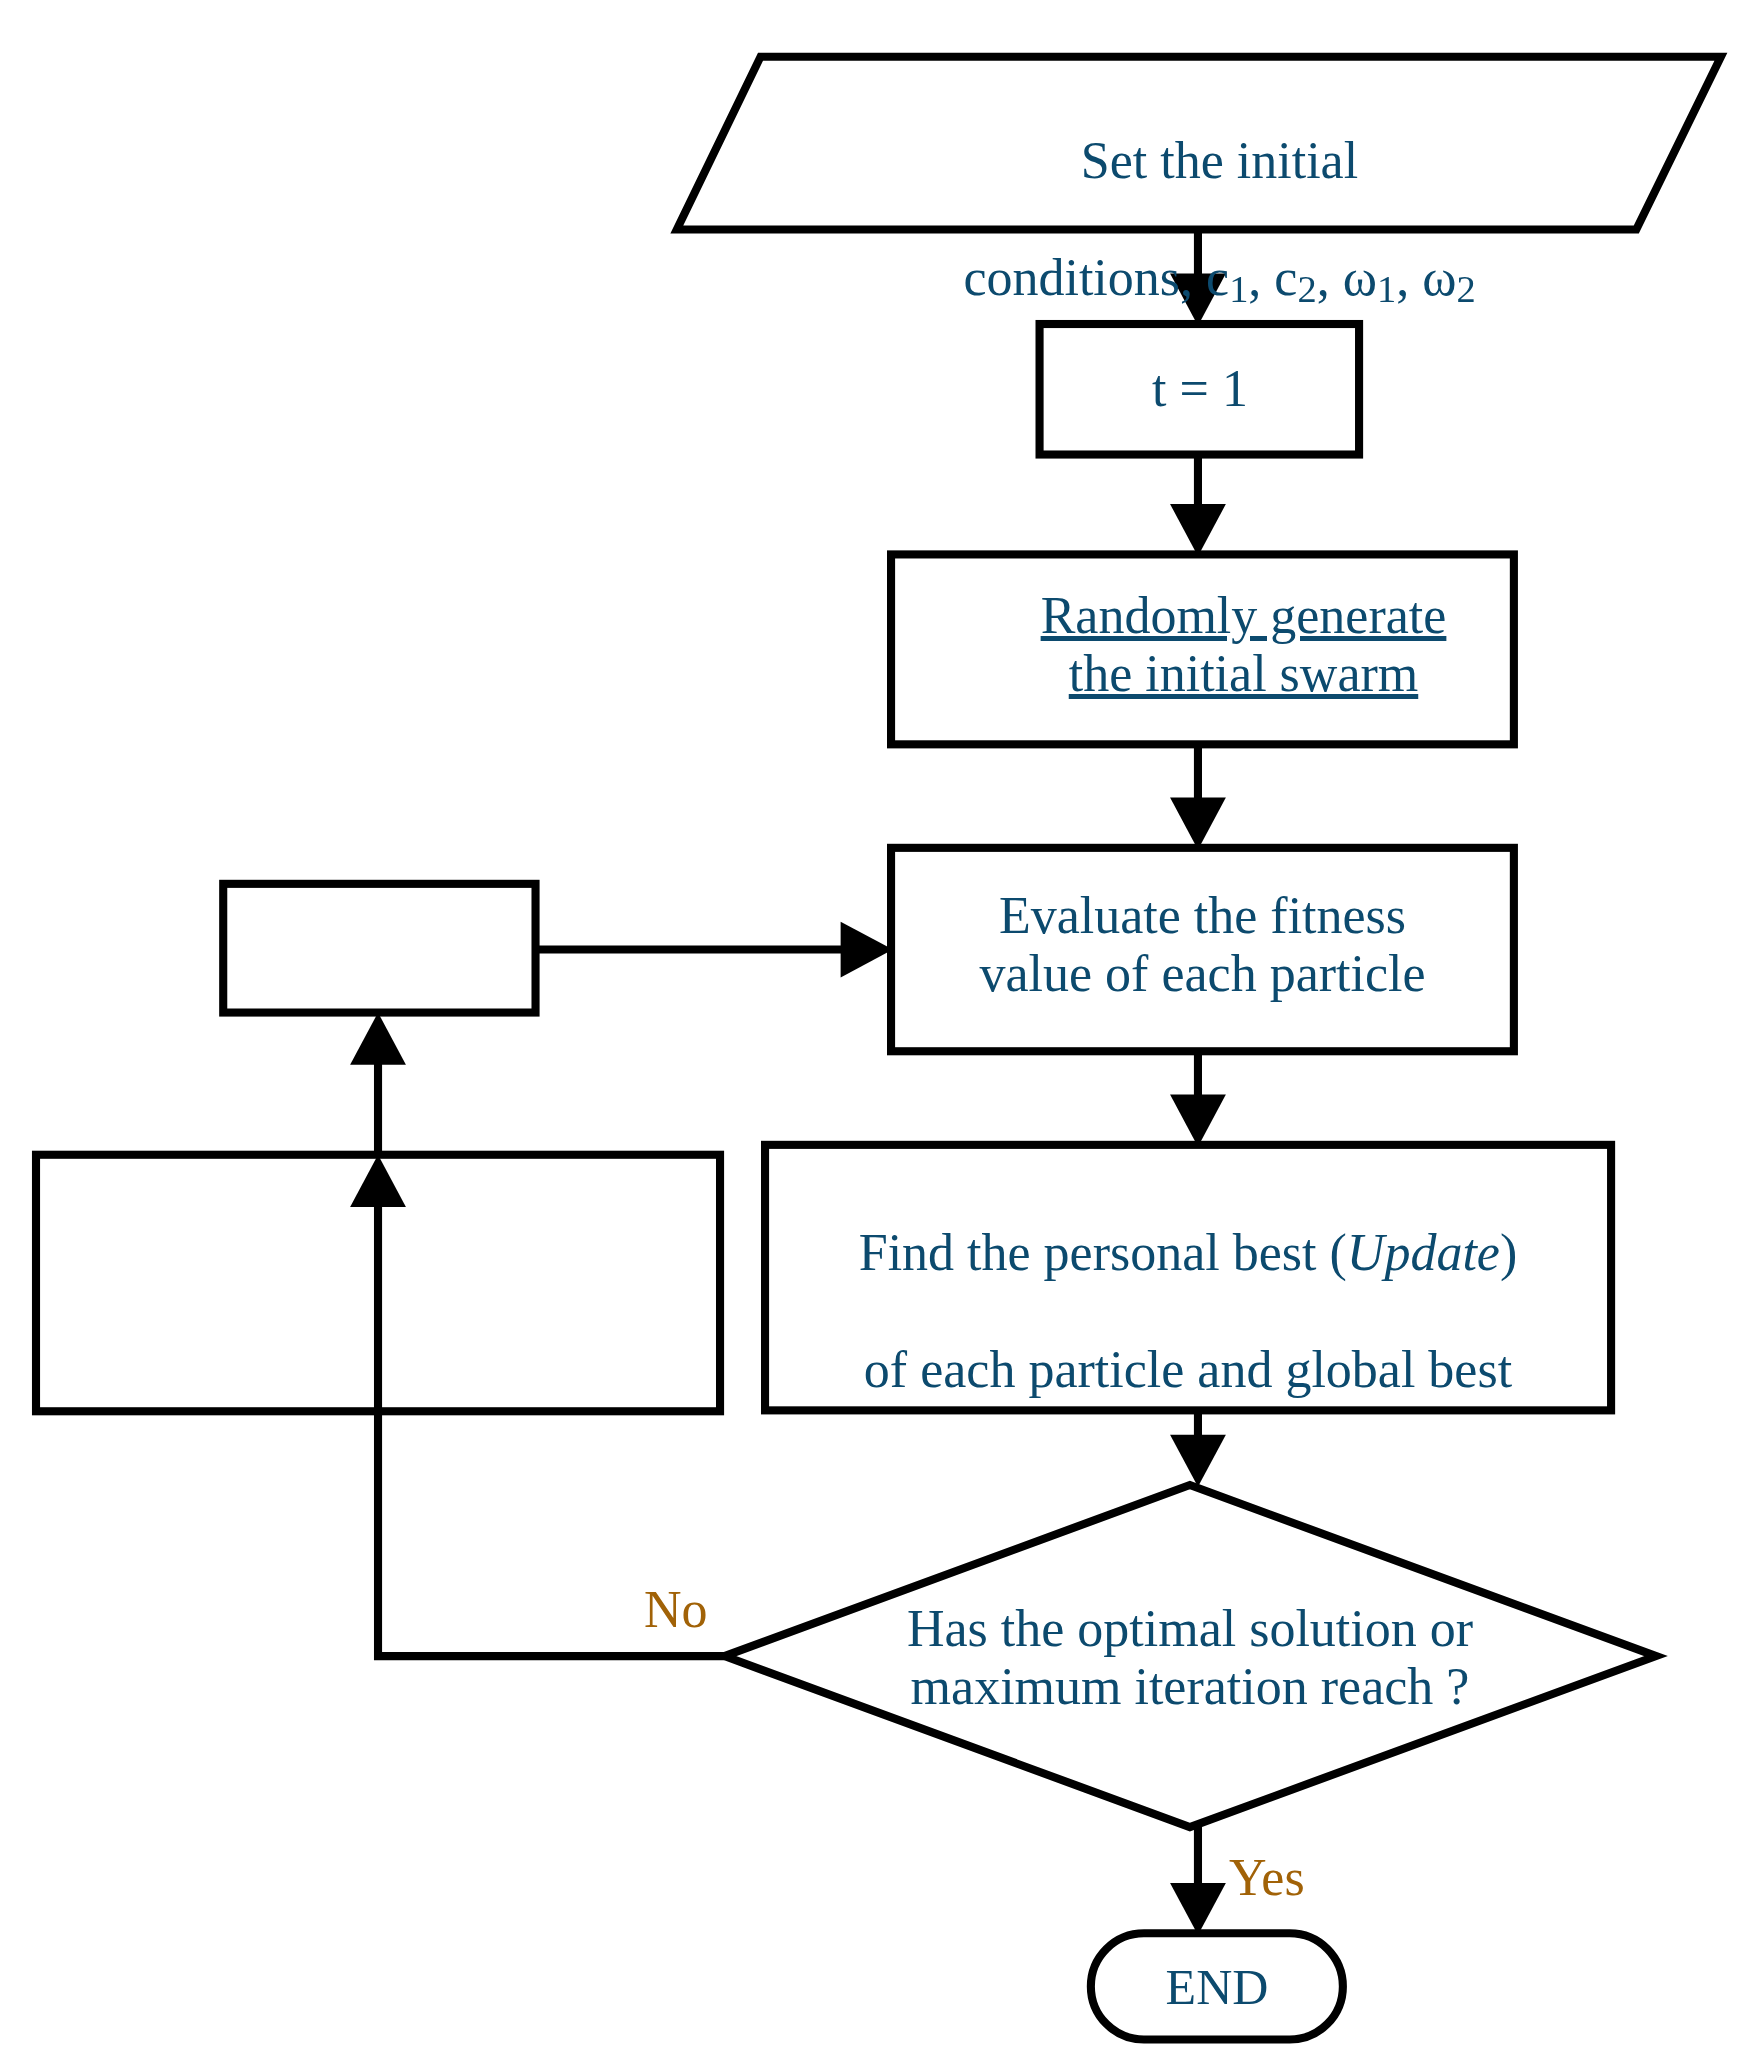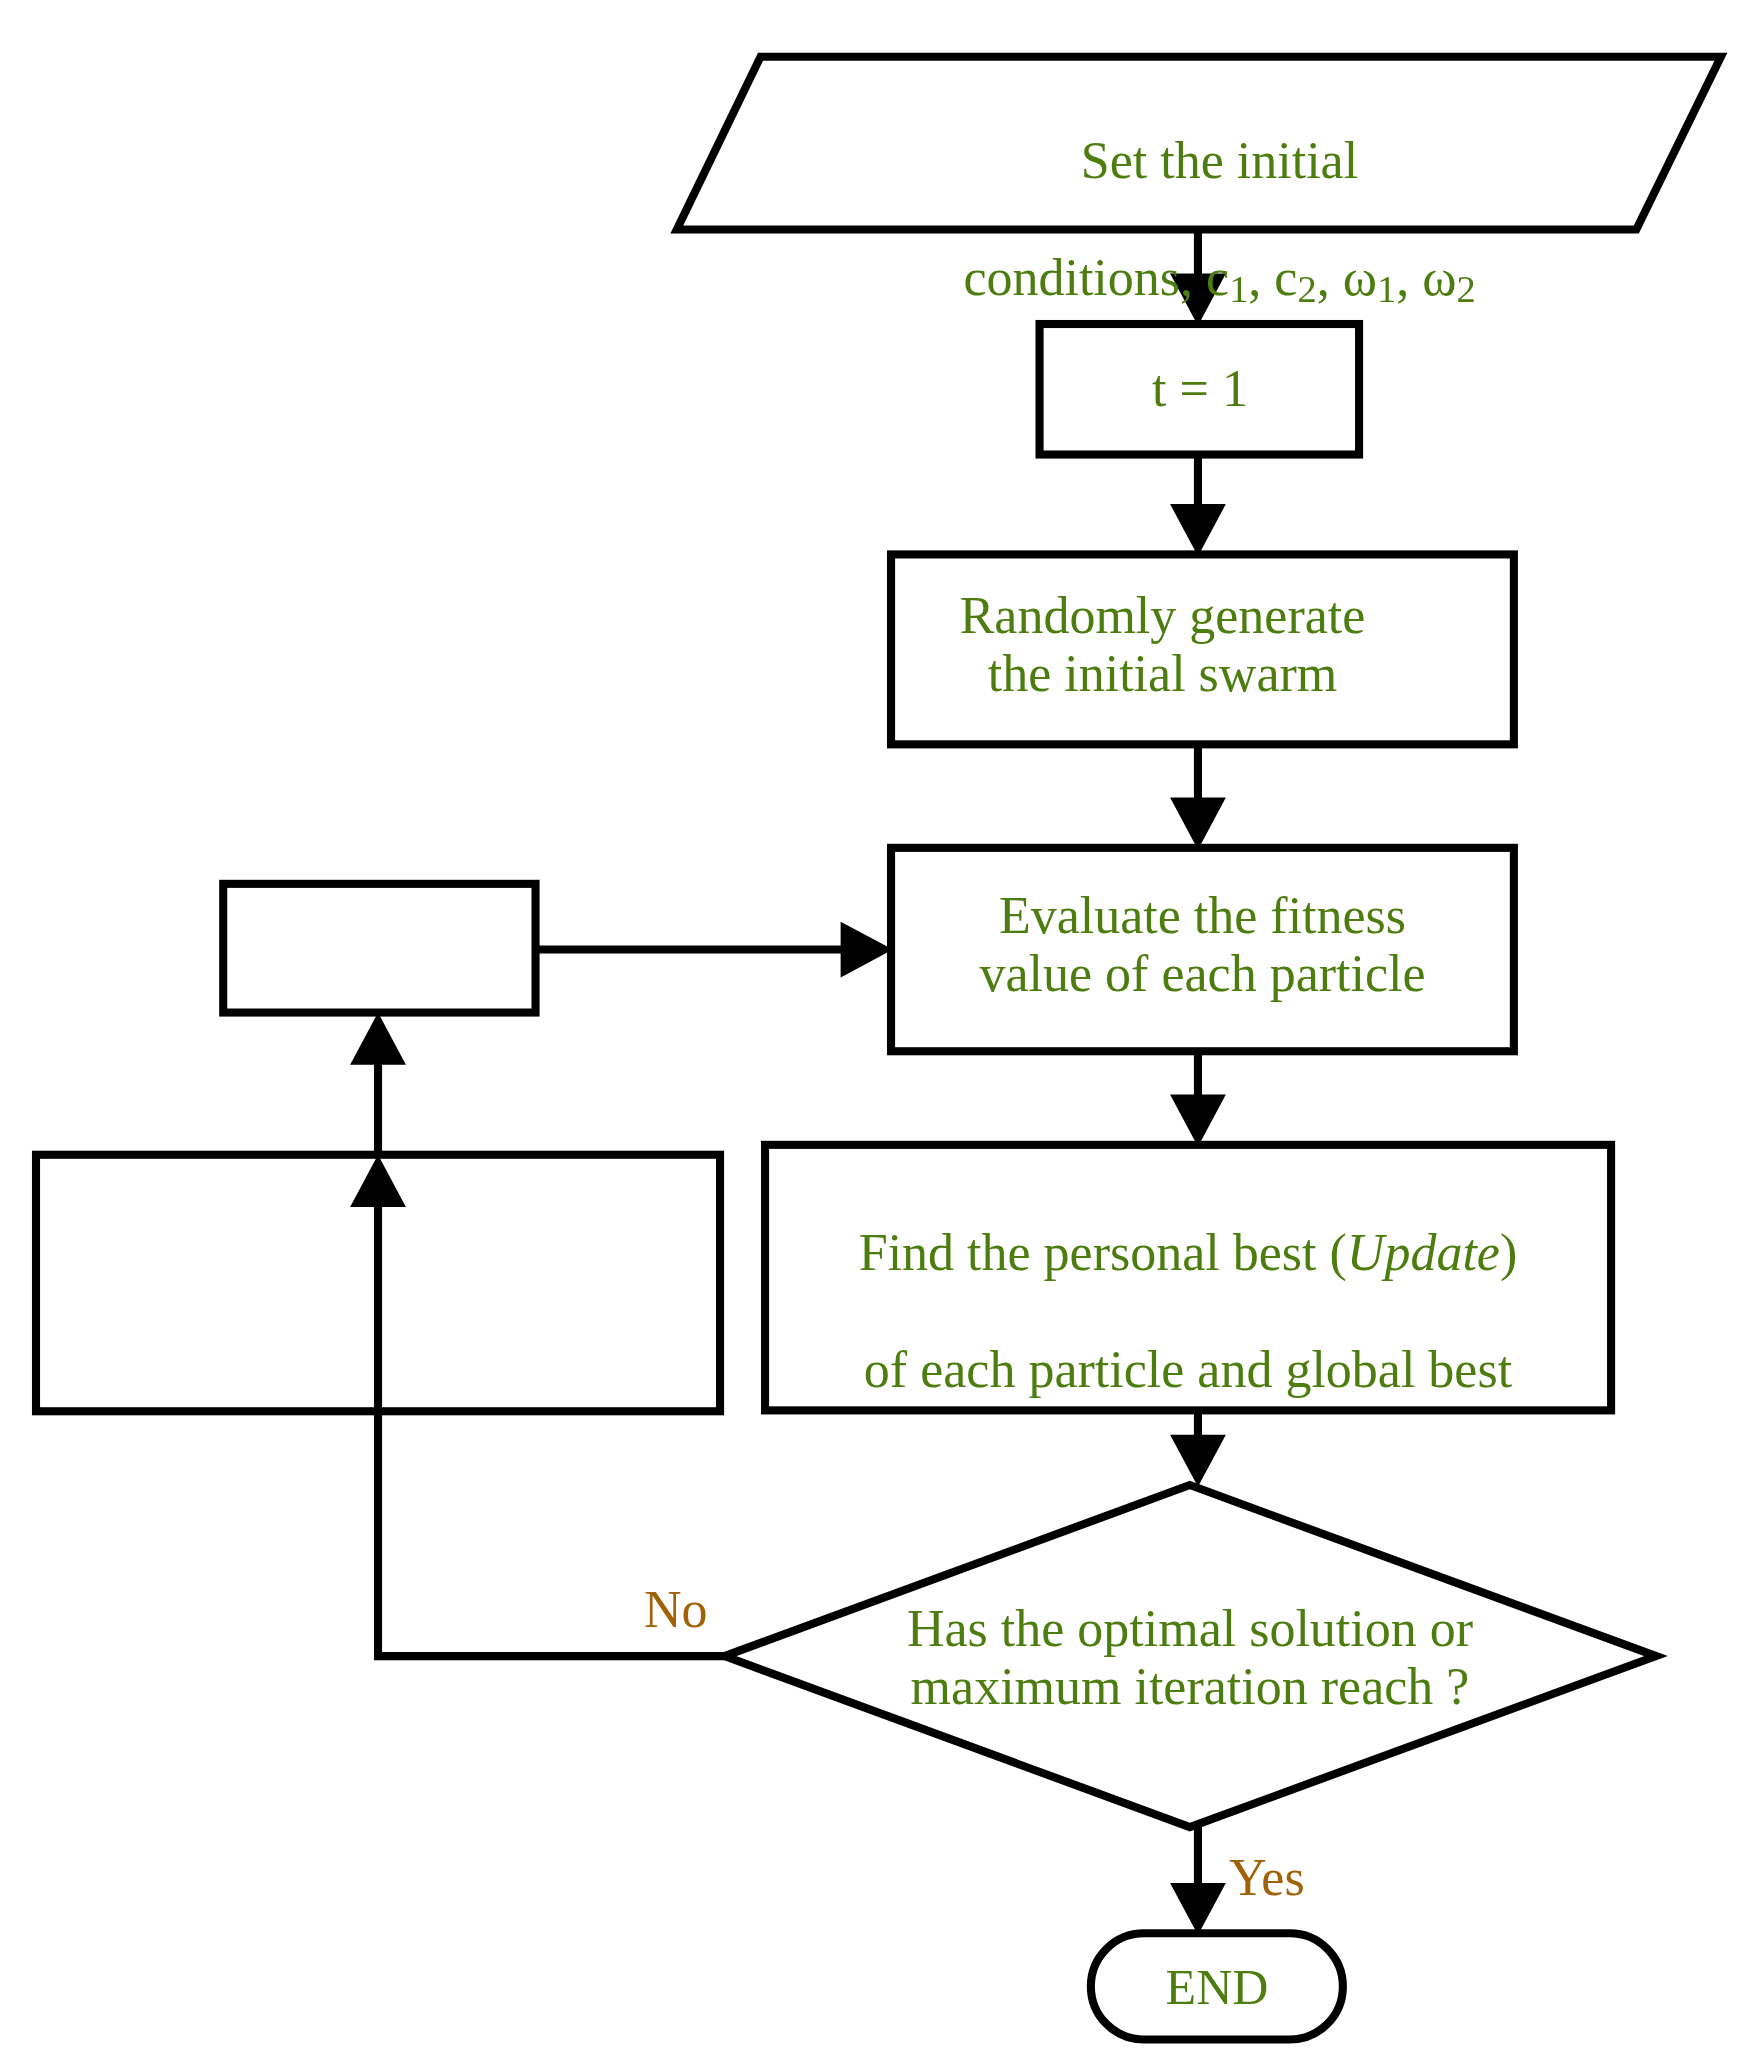--- a/index.html
+++ b/index.html
@@ -42,7 +42,7 @@
   .node-text {
     position: absolute;
     text-align: center;
-    color: #4d7c0f;
+    color: #0c4a6e;
     line-height: 1.12;
     font-size: 52px;
     letter-spacing: 0px;

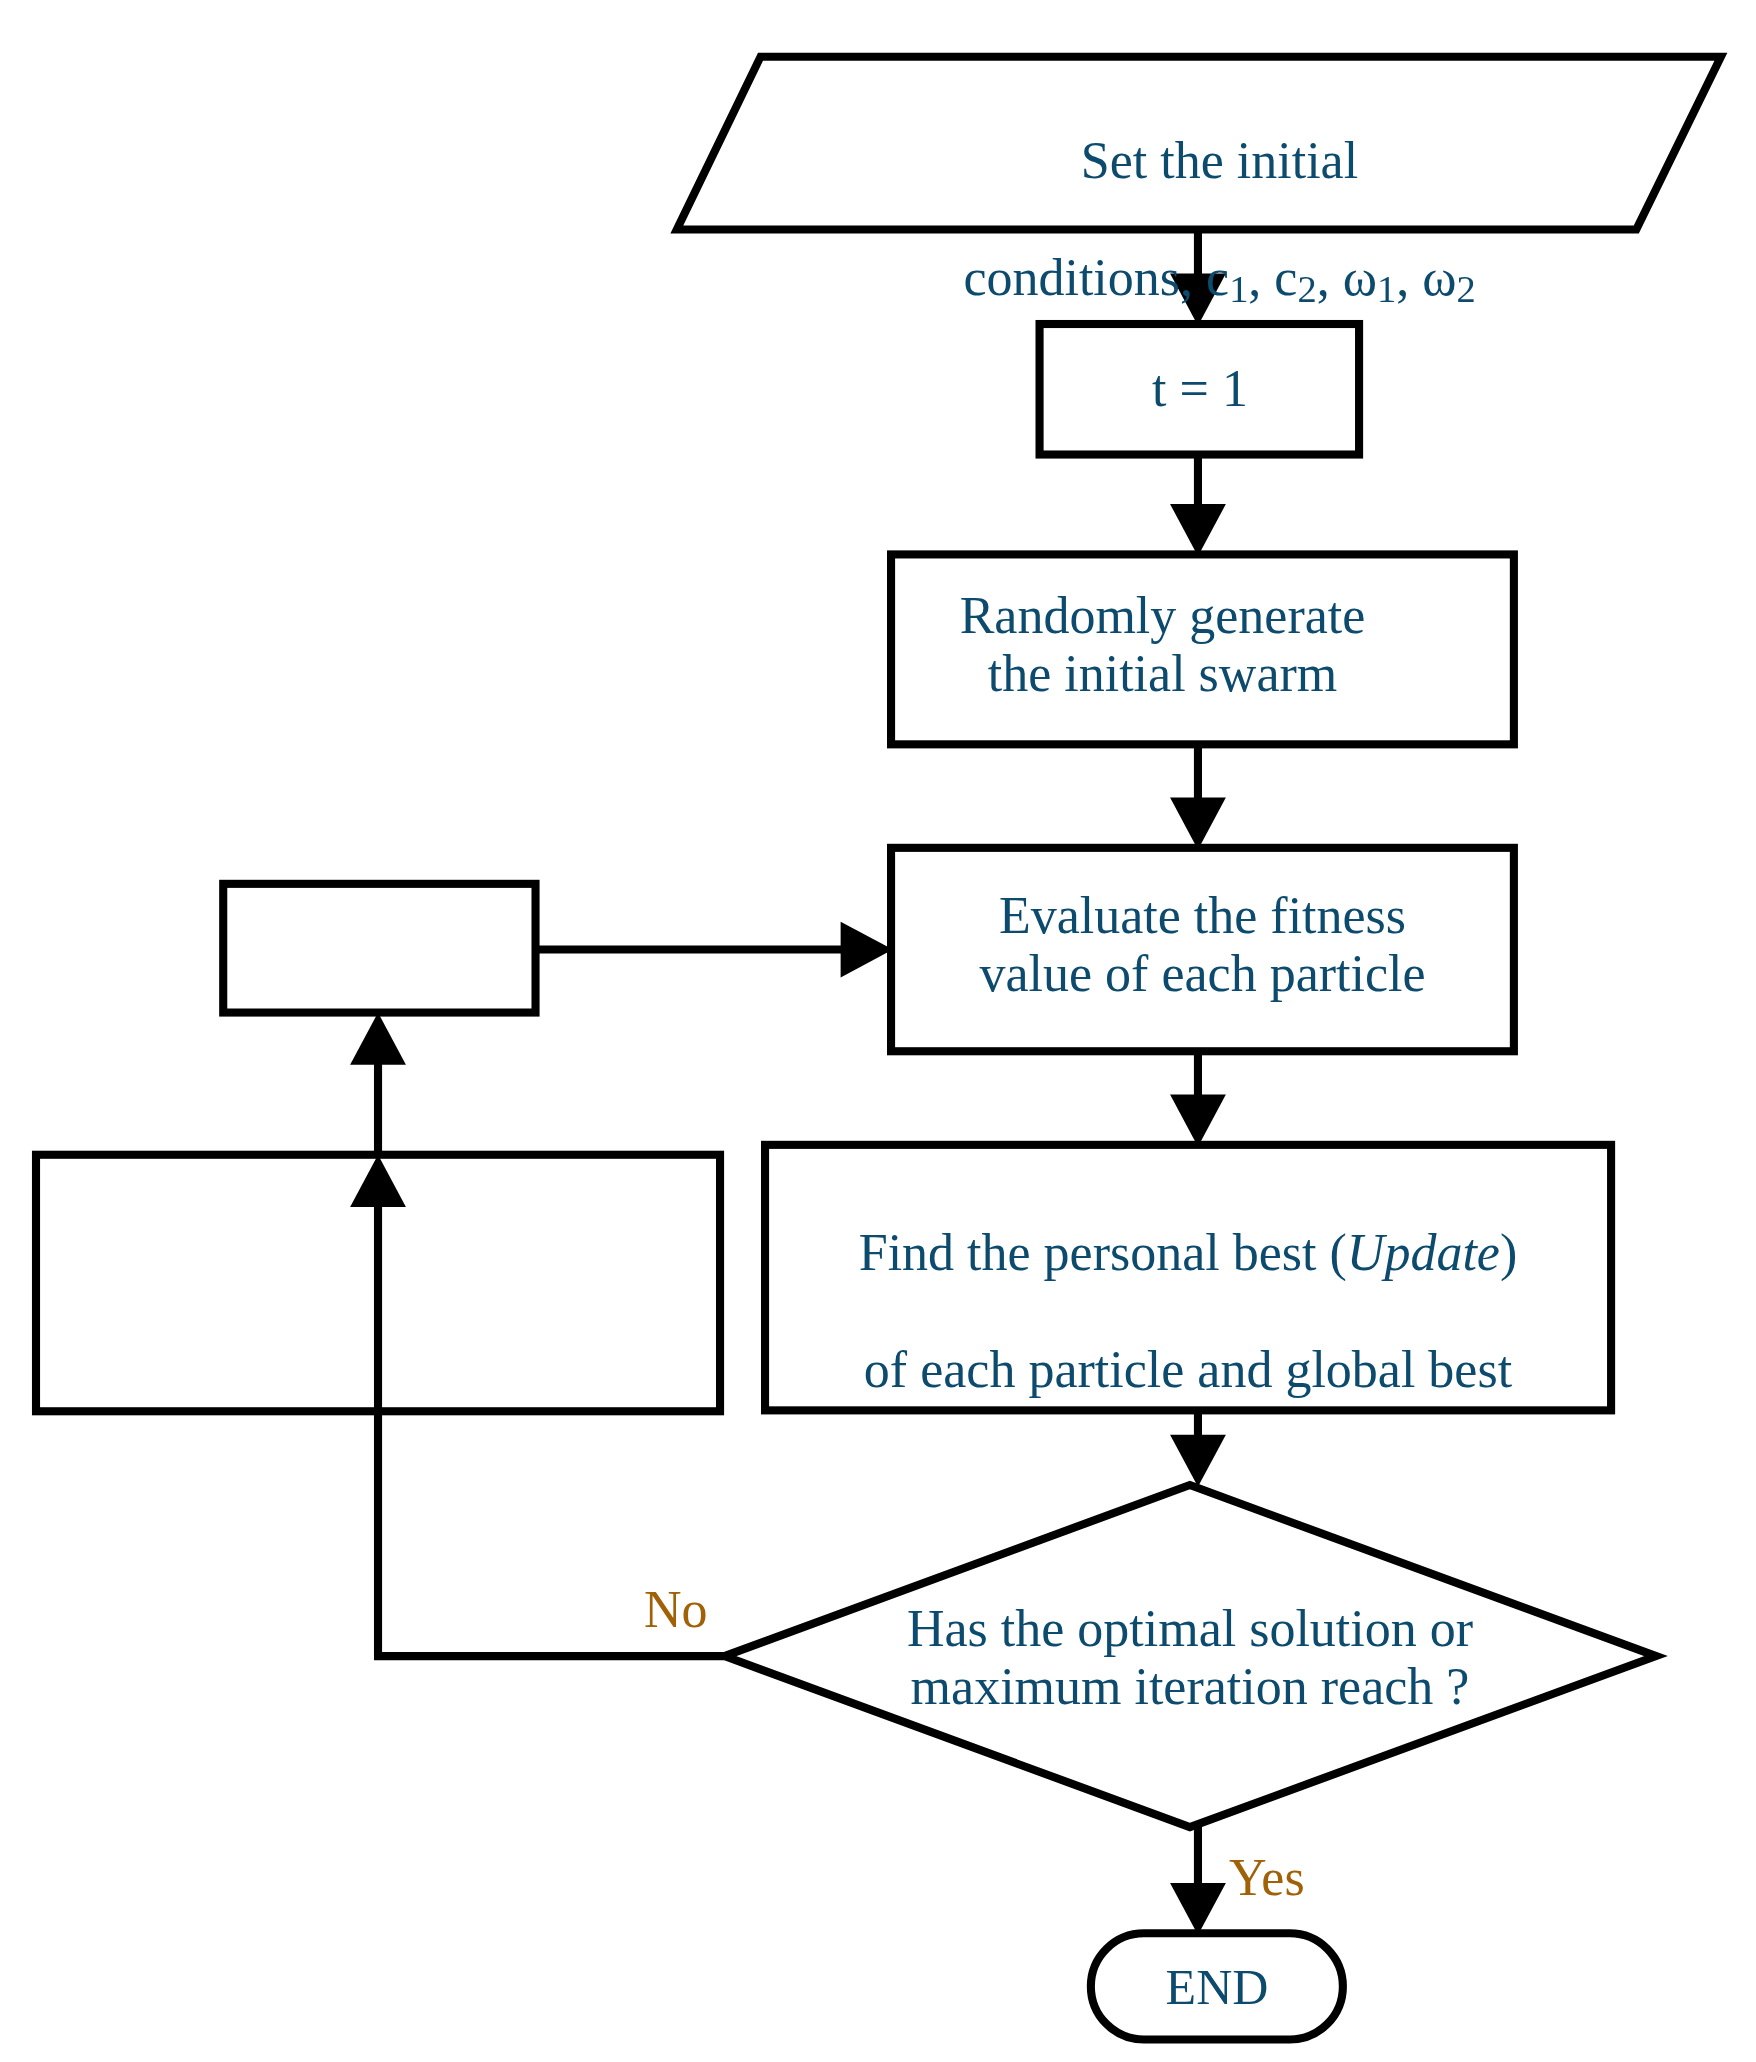--- a/index.html
+++ b/index.html
@@ -124,7 +124,7 @@
 
   <div class="node-text" style="left:1040px; top:360px; width:320px;">t = 1</div>
 
-  <div class="node-text" style="left:851px; top:587px; width:623px;">Randomly generate
+  <div class="node-text" style="left:932px; top:587px; width:623px;text-decoration:underline;">Randomly generate
 the initial swarm</div>
 
   <div class="node-text" style="left:891px; top:887px; width:623px;">Evaluate the fitness

